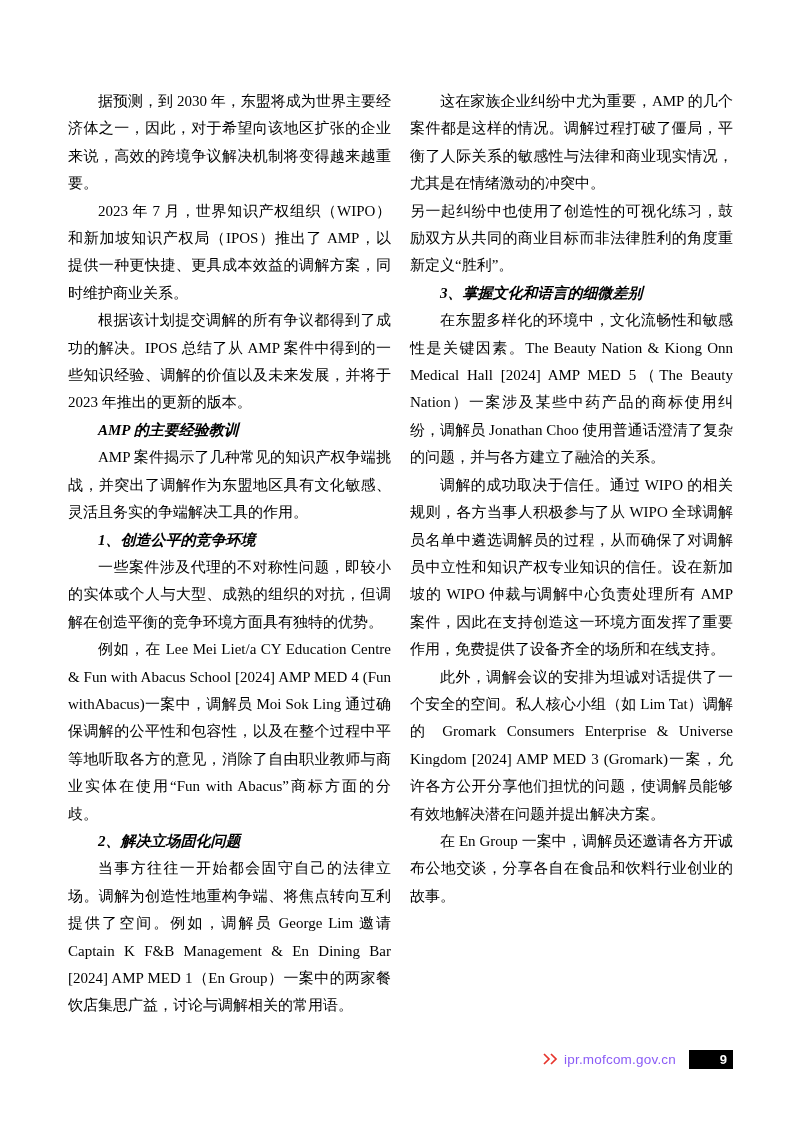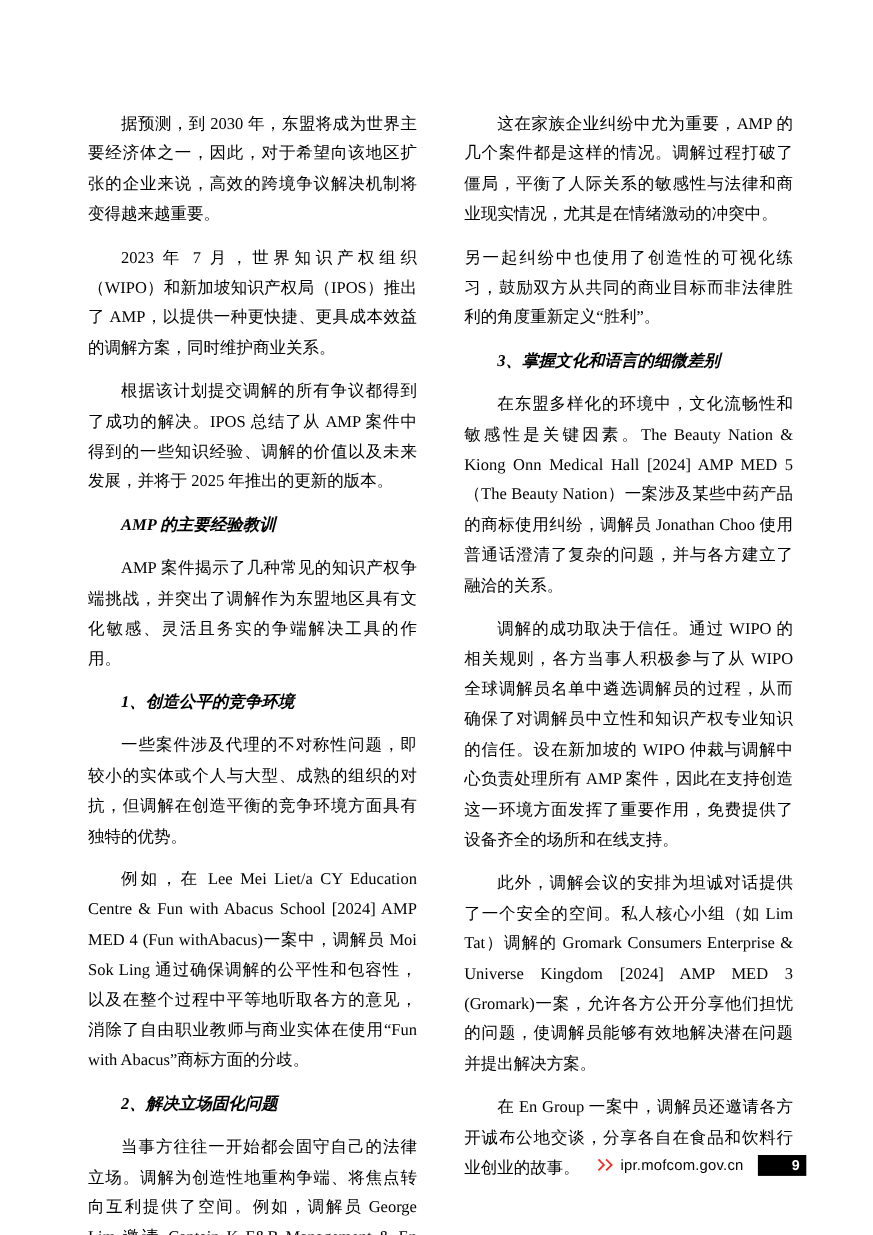--- a/index.html
+++ b/index.html
@@ -24,7 +24,7 @@
   .col-left  { left: 68px; }
   .col-right { left: 410px; }
   .col p {
-    margin: 12px;
+    margin: 0;
     font-size: 15px;
     line-height: 27.4px;
     text-align: justify;

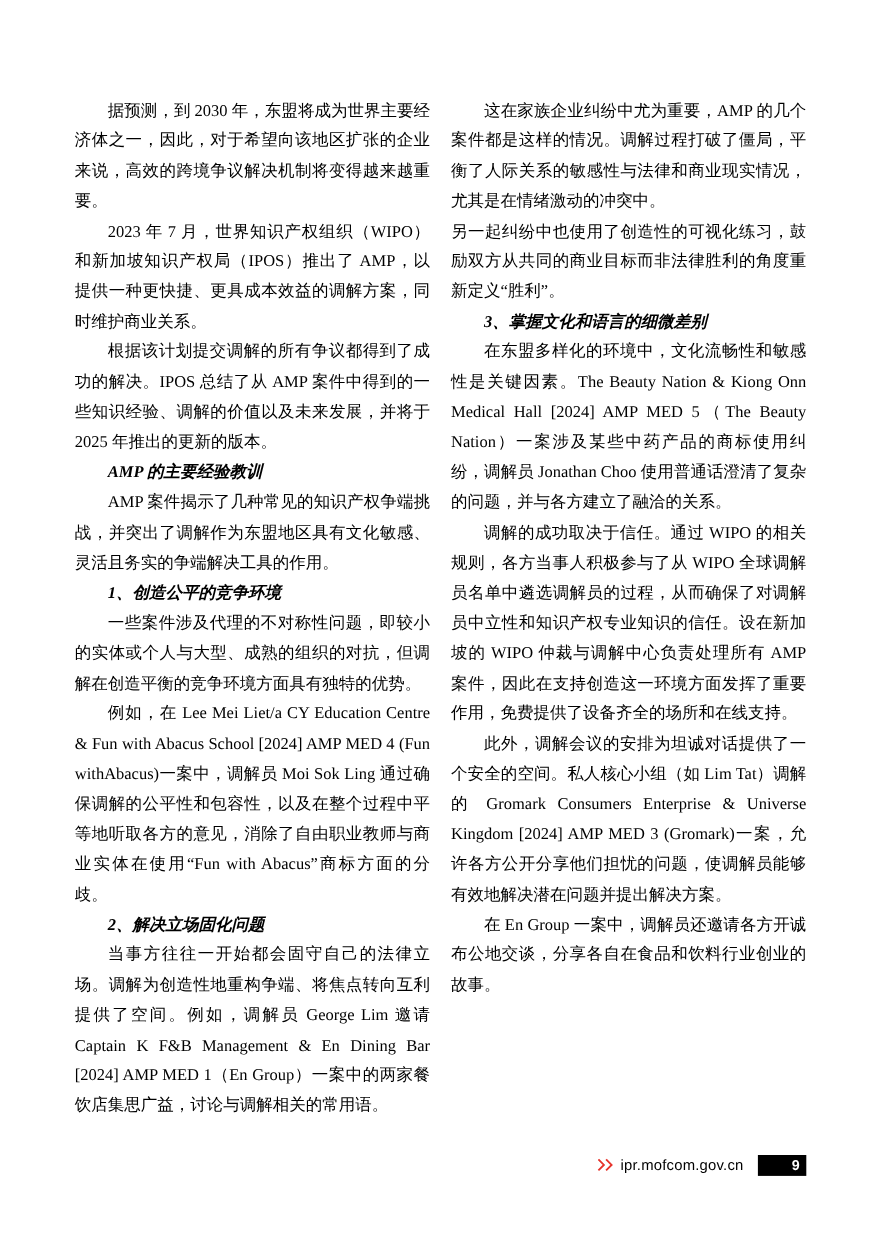--- a/index.html
+++ b/index.html
@@ -75,7 +75,7 @@
   <div class="col col-left">
     <p class="para">据预测，到 2030 年，东盟将成为世界主要经济体之一，因此，对于希望向该地区扩张的企业来说，高效的跨境争议解决机制将变得越来越重要。</p>
     <p class="para">2023 年 7 月，世界知识产权组织（WIPO）和新加坡知识产权局（IPOS）推出了 AMP，以提供一种更快捷、更具成本效益的调解方案，同时维护商业关系。</p>
-    <p class="para">根据该计划提交调解的所有争议都得到了成功的解决。IPOS 总结了从 AMP 案件中得到的一些知识经验、调解的价值以及未来发展，并将于 2025 年推出的更新的版本。</p>
+    <p class="para">根据该计划提交调解的所有争议都得到了成功的解决。IPOS 总结了从 AMP 案件中得到的一些知识经验、调解的价值以及未来发展，并将于 2023 年推出的更新的版本。</p>
     <p class="head">AMP 的主要经验教训</p>
     <p class="para">AMP 案件揭示了几种常见的知识产权争端挑战，并突出了调解作为东盟地区具有文化敏感、灵活且务实的争端解决工具的作用。</p>
     <p class="head">1、创造公平的竞争环境</p>

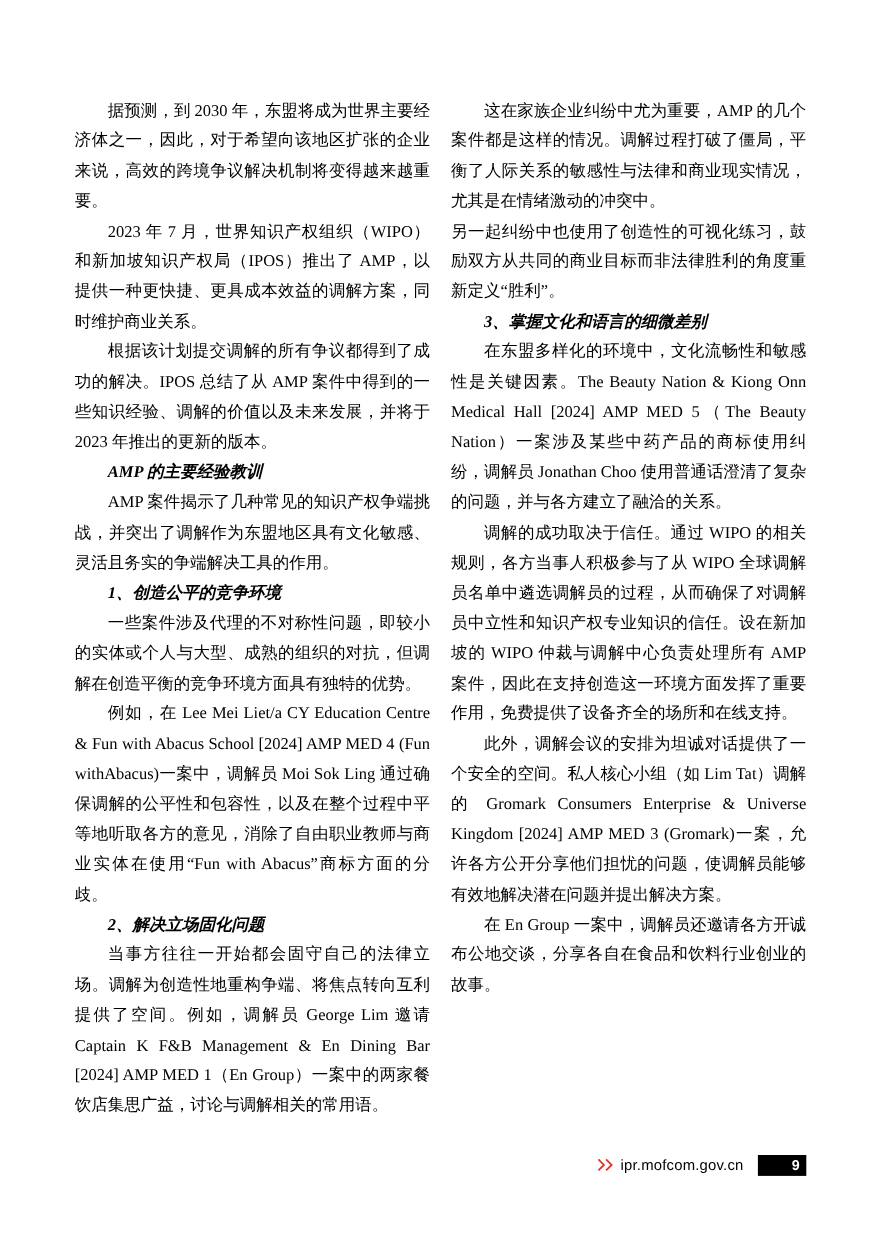--- a/index.html
+++ b/index.html
@@ -49,7 +49,7 @@
   }
   .footer-url {
     font-size: 13.5px;
-    color: #000000;
+    color: #8b5cf6;
     letter-spacing: 0.2px;
   }
   .page-badge {

